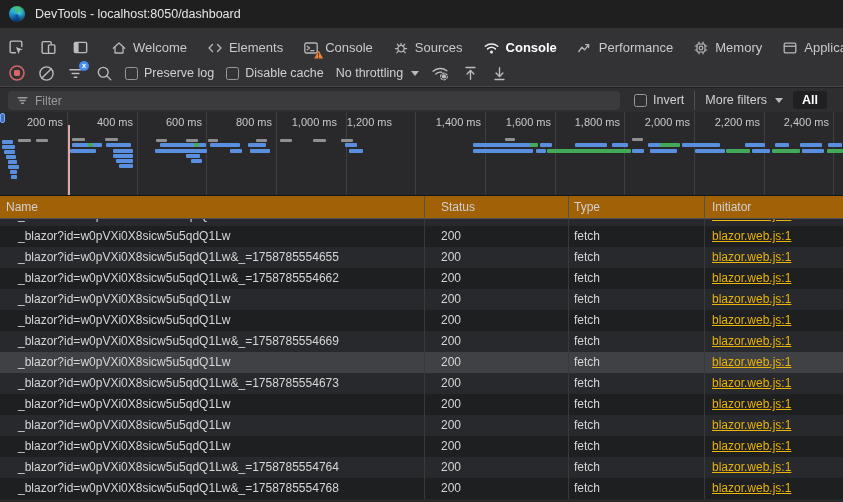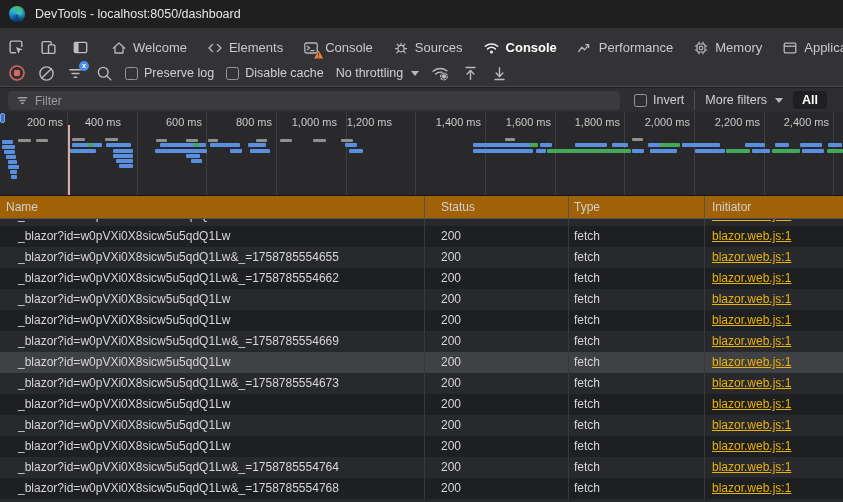--- a/index.html
+++ b/index.html
@@ -303,7 +303,7 @@
         <div class="gridline" style="left: 67px;"></div>
         <div class="ticklabel" style="left: 1px;">200 ms</div>
         <div class="gridline" style="left: 137px;"></div>
-        <div class="ticklabel" style="left: 59px;">400 ms</div>
+        <div class="ticklabel" style="left: 71px;">400 ms</div>
         <div class="gridline" style="left: 206px;"></div>
         <div class="ticklabel" style="left: 140px;">600 ms</div>
         <div class="gridline" style="left: 276px;"></div>

